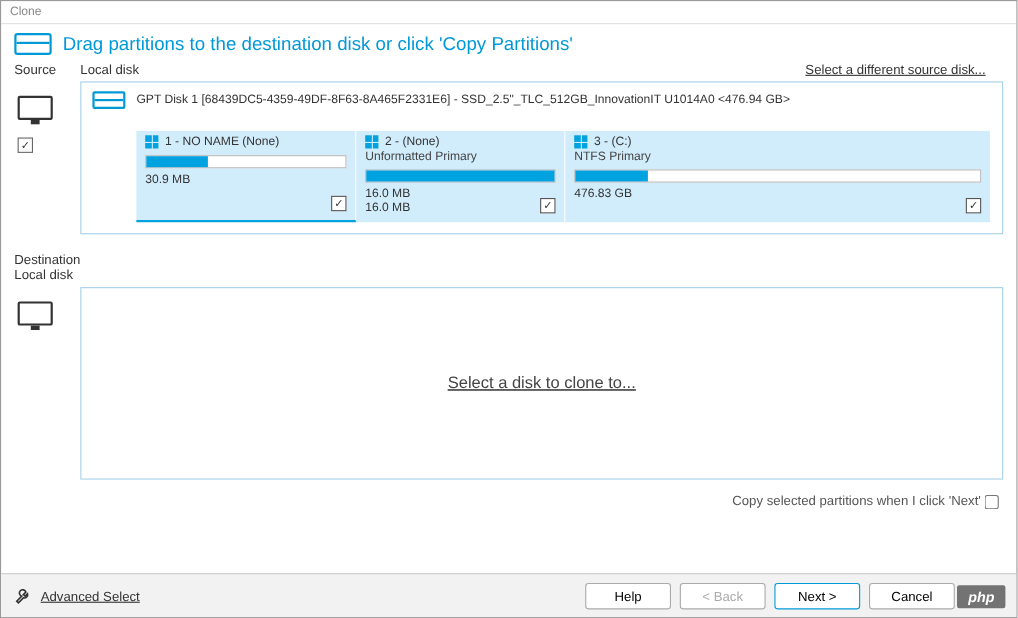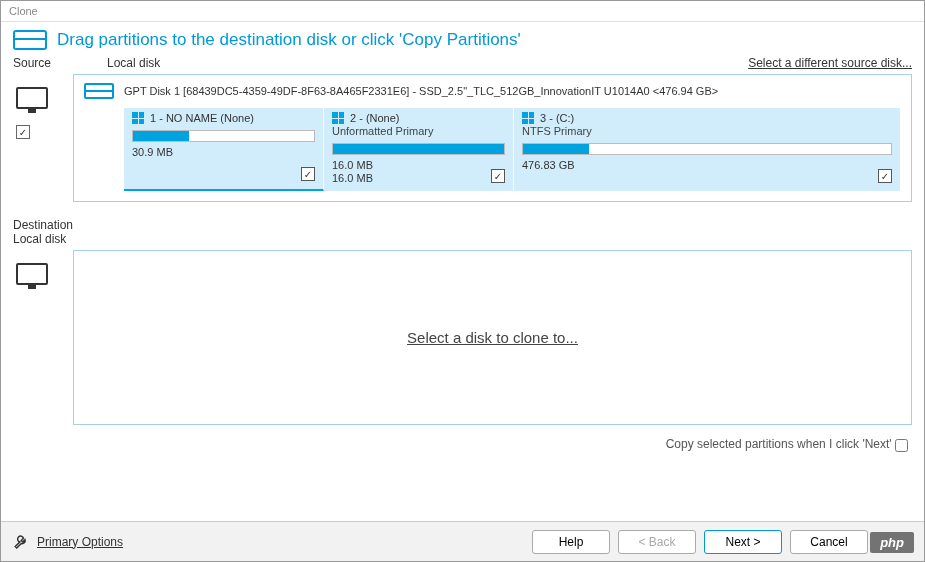--- a/index.html
+++ b/index.html
@@ -9,7 +9,7 @@
 .header-row .disk-icon-lg { width: 34px; height: 20px; border: 2.5px solid #0099d8; border-radius: 3px; position: relative; margin-right: 10px; flex-shrink:0; }
 .header-row .disk-icon-lg::after { content:""; position:absolute; left:0; right:0; top:40%; border-top:2.5px solid #0099d8;}
 .page-title { color: #0099d8; font-size: 17px; font-weight: 400; }
-.labels-row { display:flex; padding: 0 12px 4px 12px; align-items:flex-end;gap:34px;}
+.labels-row { display:flex; padding: 0 28px 4px 12px; align-items:flex-end;}
 .labels-row .col1 { width: 60px; font-size:12px; }
 .labels-row .col2 { font-size:12px; }
 .labels-row .spacer { flex:1; }

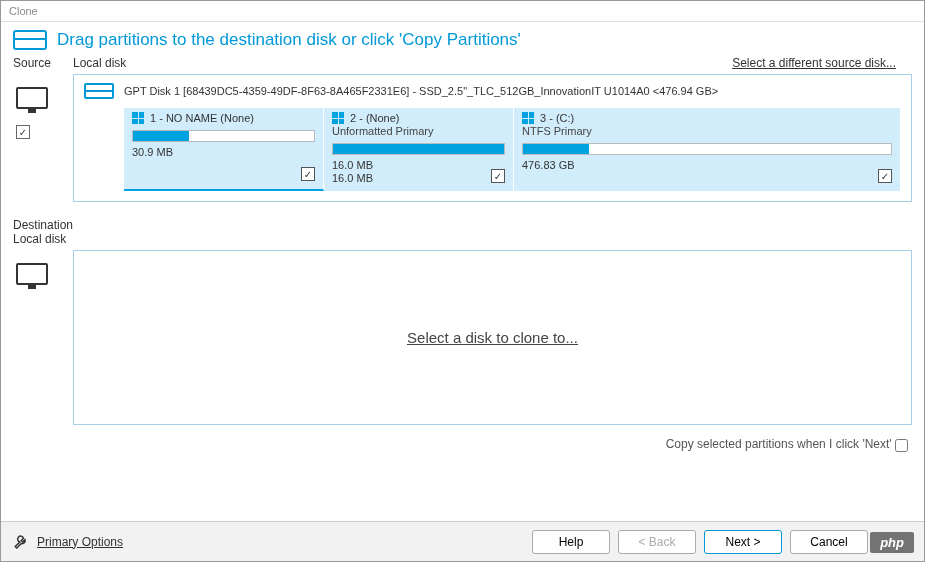--- a/index.html
+++ b/index.html
@@ -18,7 +18,7 @@
 .source-panel { background:#fff; }
 .monitor-icon { position:absolute; left:-58px; top:12px; width:32px; height:22px; border:2px solid #333; border-radius:2px; }
 .monitor-icon::after { content:""; position:absolute; bottom:-6px; left:10px; width:8px; height:4px; background:#333; }
-.disk-header-row { display:flex; align-items:center; padding:8px 10px 9px 10px; gap:10px; }
+.disk-header-row { display:flex; align-items:center; padding:8px 10px 20px 10px; gap:10px; }
 .disk-icon-sm { width:30px; height:16px; border:2px solid #0099d8; border-radius:2px; position:relative; flex-shrink:0; }
 .disk-icon-sm::after { content:""; position:absolute; left:0; right:0; top:40%; border-top:2px solid #0099d8; }
 .disk-label { font-size:11px; color:#333; }

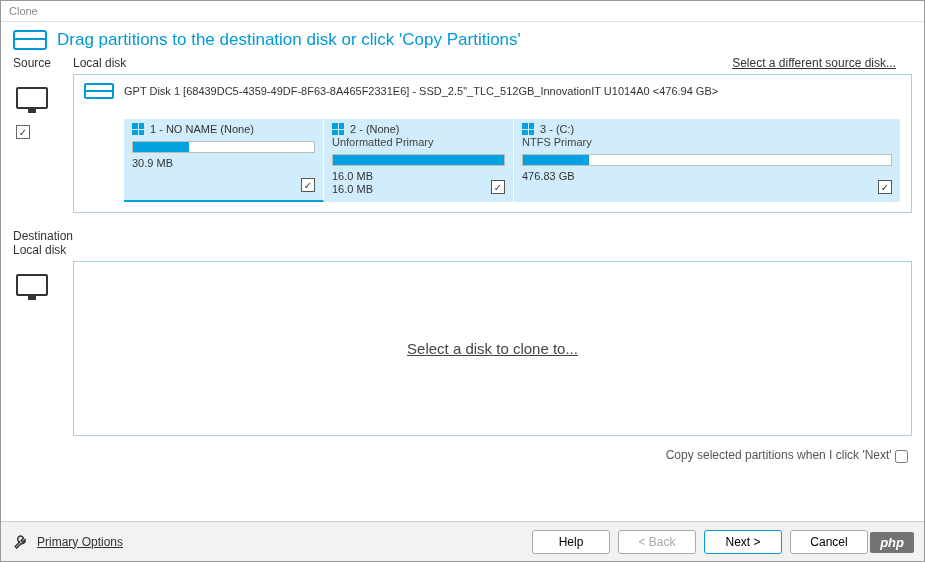--- a/index.html
+++ b/index.html
@@ -159,7 +159,7 @@
           <path d="M14 7a4 4 0 1 0-5 5l-6 6 2 2 6-6a4 4 0 0 0 5-5l-3 3-2-2 3-3z"></path>
         </svg>
     </span>
-    <a class="adv-link">Primary Options</a>
+    <a class="adv-link">Advanced Select</a>
   </div>
   <button>Help</button>
   <button class="disabled">&lt; Back</button>

